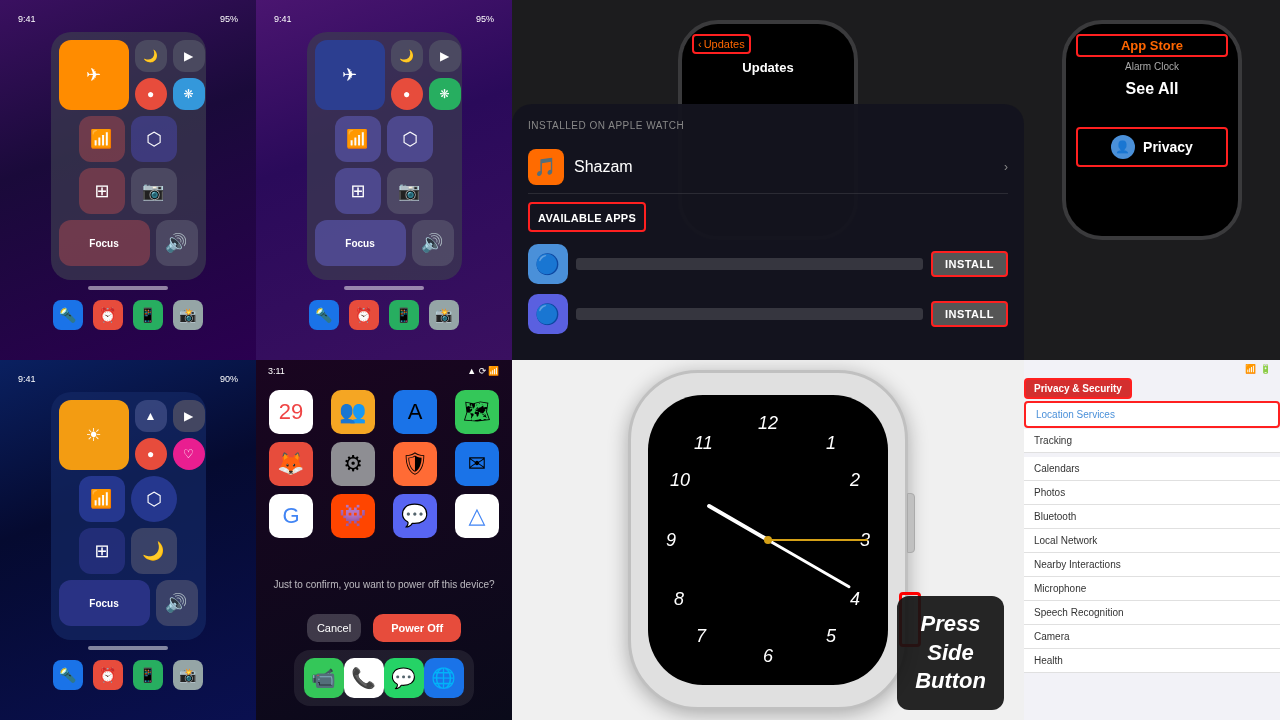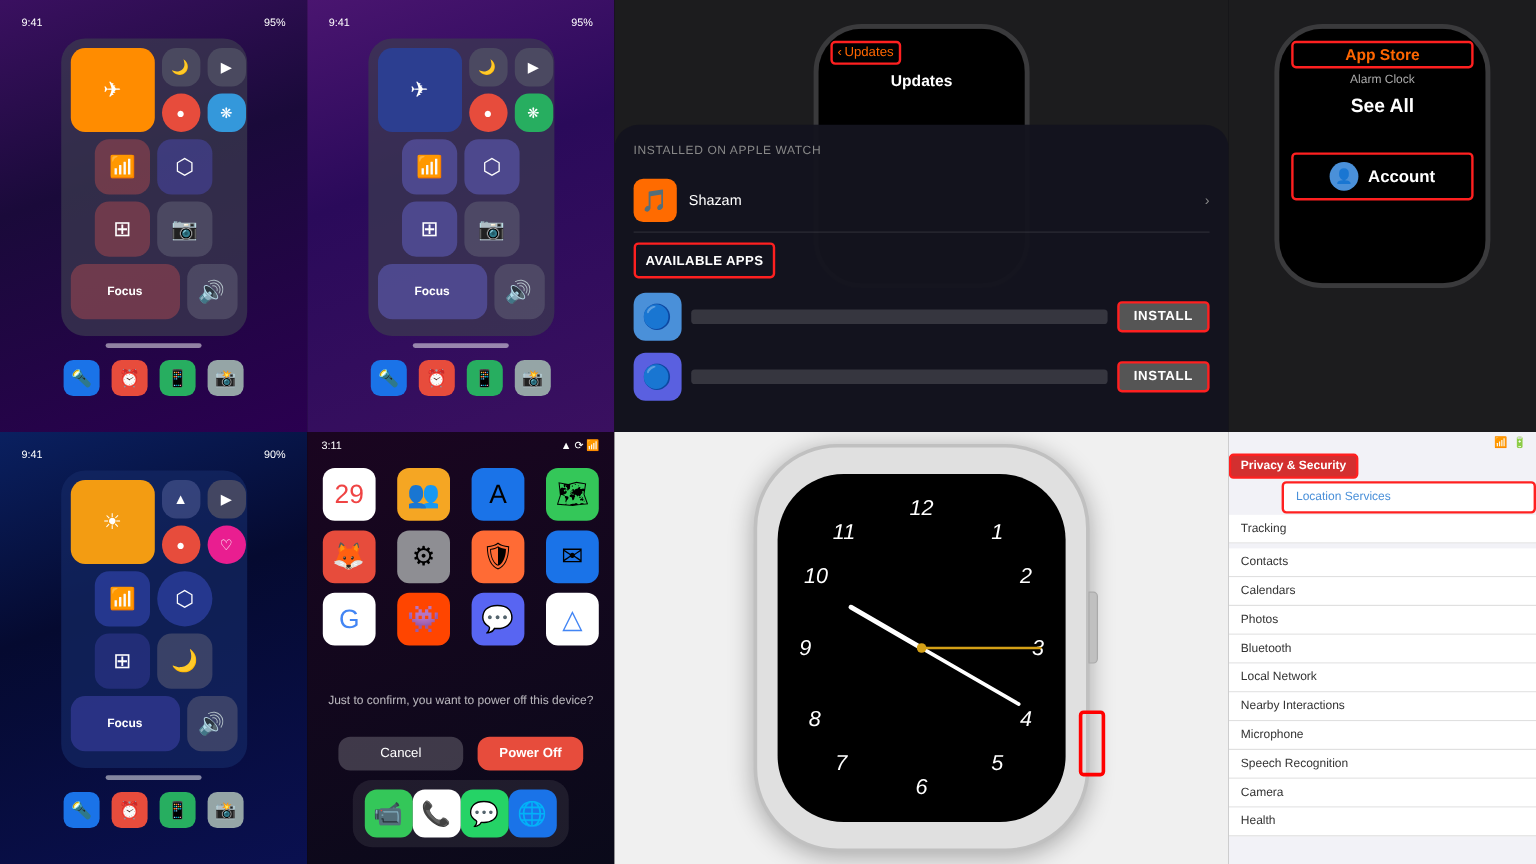--- a/index.html
+++ b/index.html
@@ -794,7 +794,7 @@
           <div class="watch-see-all">See All</div>
           <div class="watch-account-btn red-outline">
             <div class="watch-account-icon">👤</div>
-            <span>Account</span>
+            <span>Privacy</span>
           </div>
         </div>
         <div class="watch-btn-top"></div>

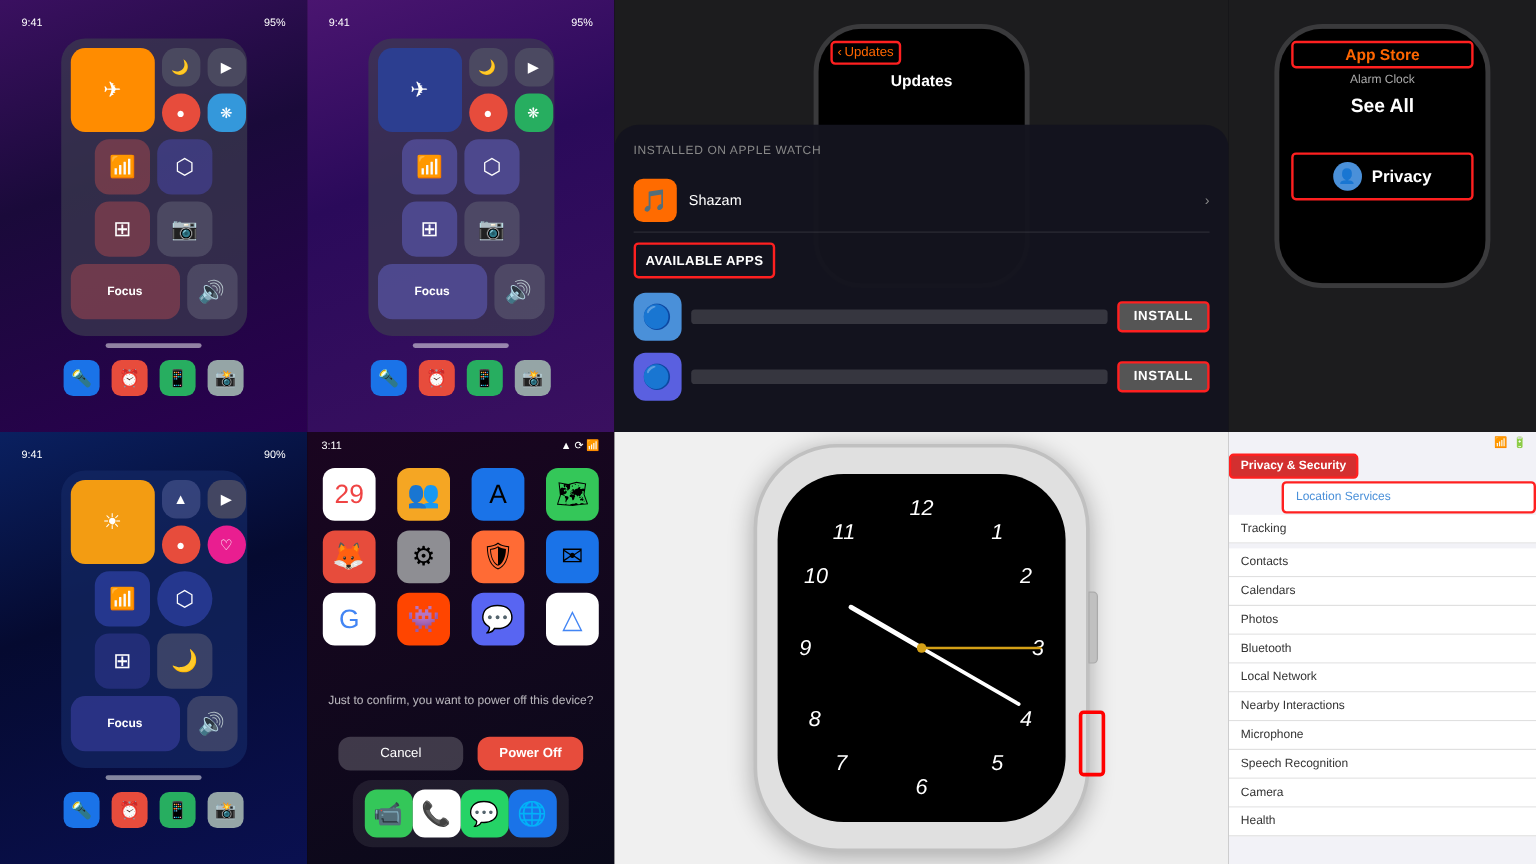--- a/index.html
+++ b/index.html
@@ -320,7 +320,7 @@
 
     .overlay-app-name {
       color: #fff;
-      font-size: 12px;
+      font-size: 16px;
       flex: 1;
     }
 

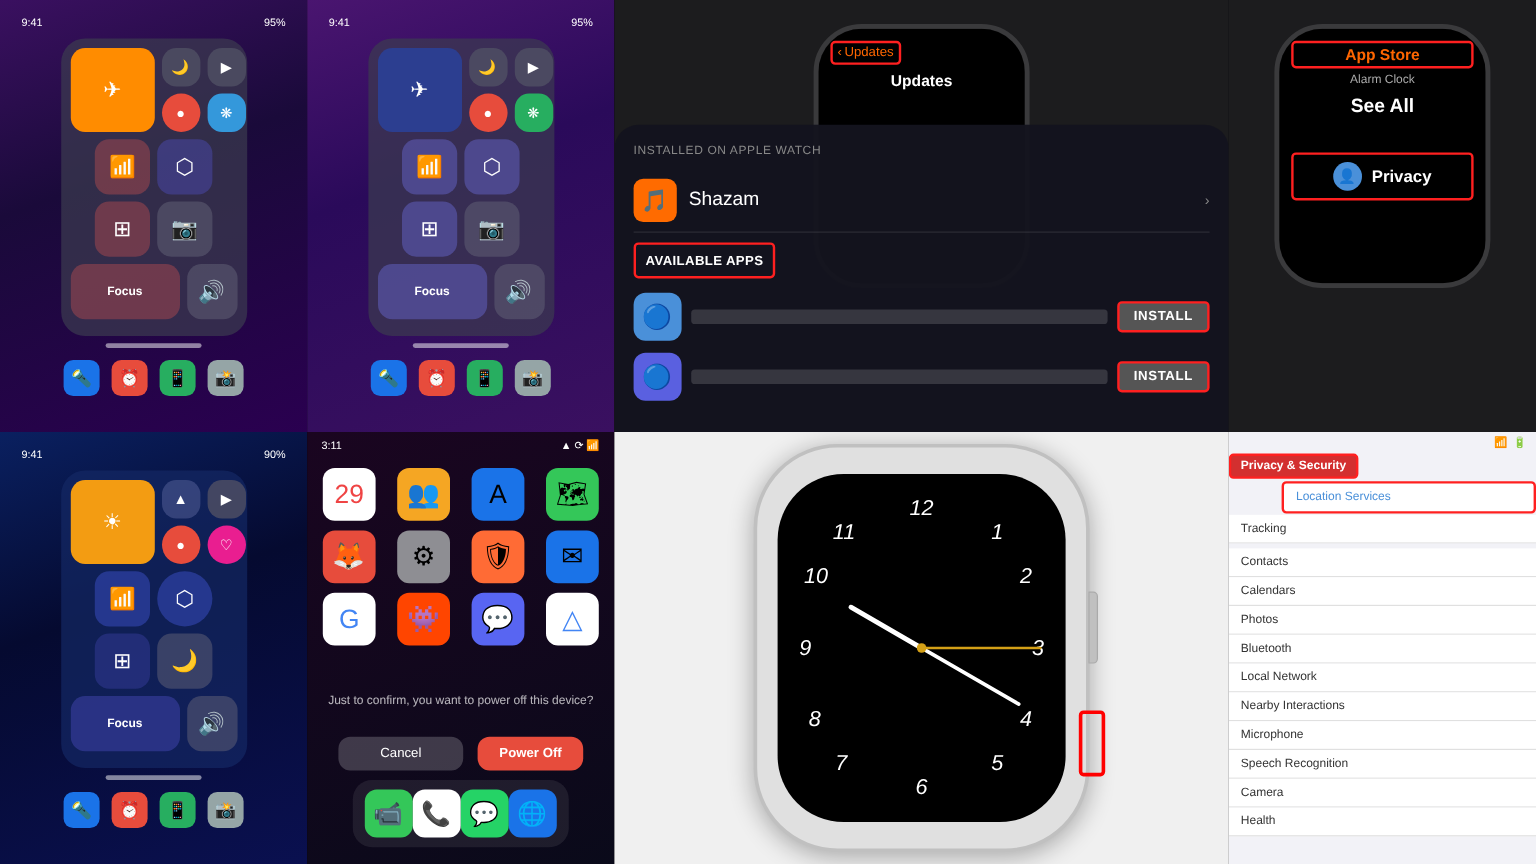--- a/index.html
+++ b/index.html
@@ -955,7 +955,7 @@
         
         <div class="settings-header red-outline" style="display:inline-block;font-size:10px;padding:3px 8px;">Privacy &amp; Security</div>
         
-        <div class="settings-item settings-item-active red-outline" style="margin-bottom:1px;margin-left:44px;">
+        <div class="settings-item settings-item-active red-outline" style="margin-bottom:1px;">
           <span>Location Services</span>
         </div>
         

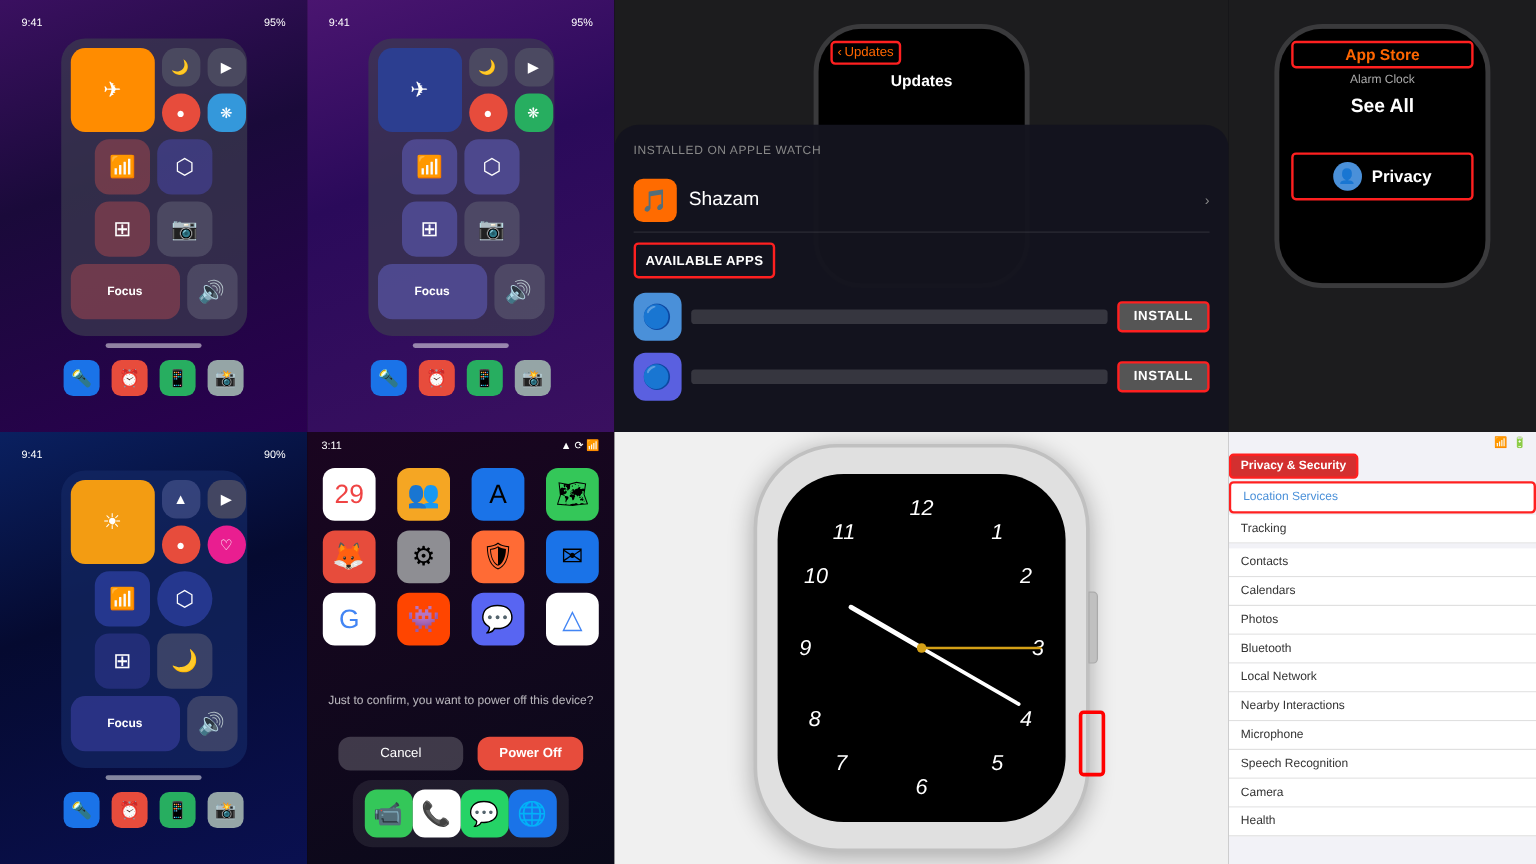--- a/index.html
+++ b/index.html
@@ -964,9 +964,6 @@
         </div>
         <div style="height:4px;background:#f2f2f7;"></div>
         <div class="settings-item">
-          <span>Contacts</span>
-        </div>
-        <div class="settings-item">
           <span>Calendars</span>
         </div>
         <div class="settings-item">

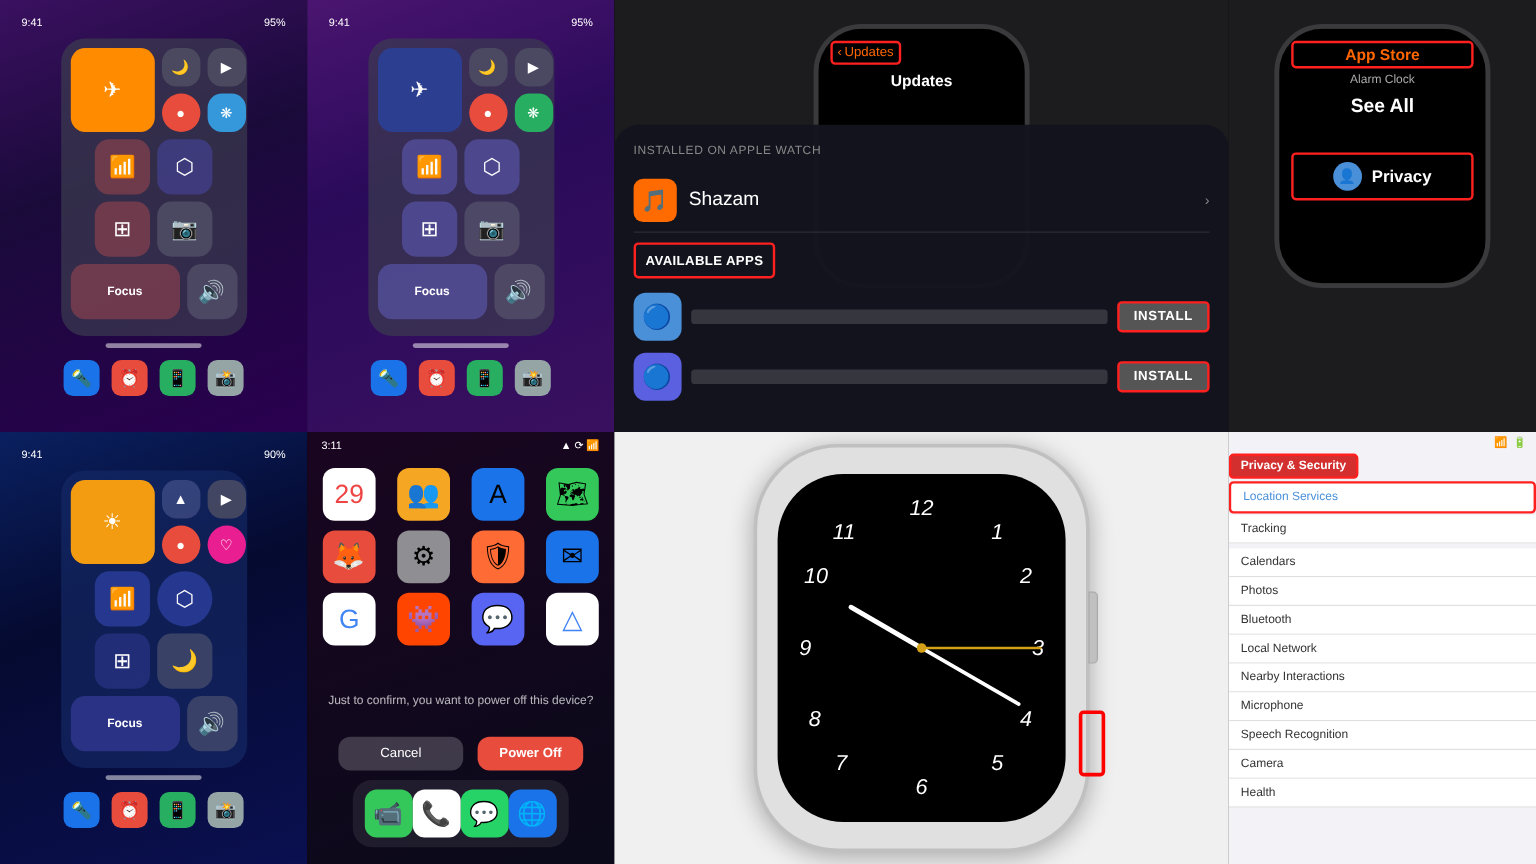--- a/index.html
+++ b/index.html
@@ -592,7 +592,7 @@
       color: #fff;
       border: none;
       border-radius: 10px;
-      padding: 8px 35px;
+      padding: 8px 10px;
       font-size: 11px;
     }
 

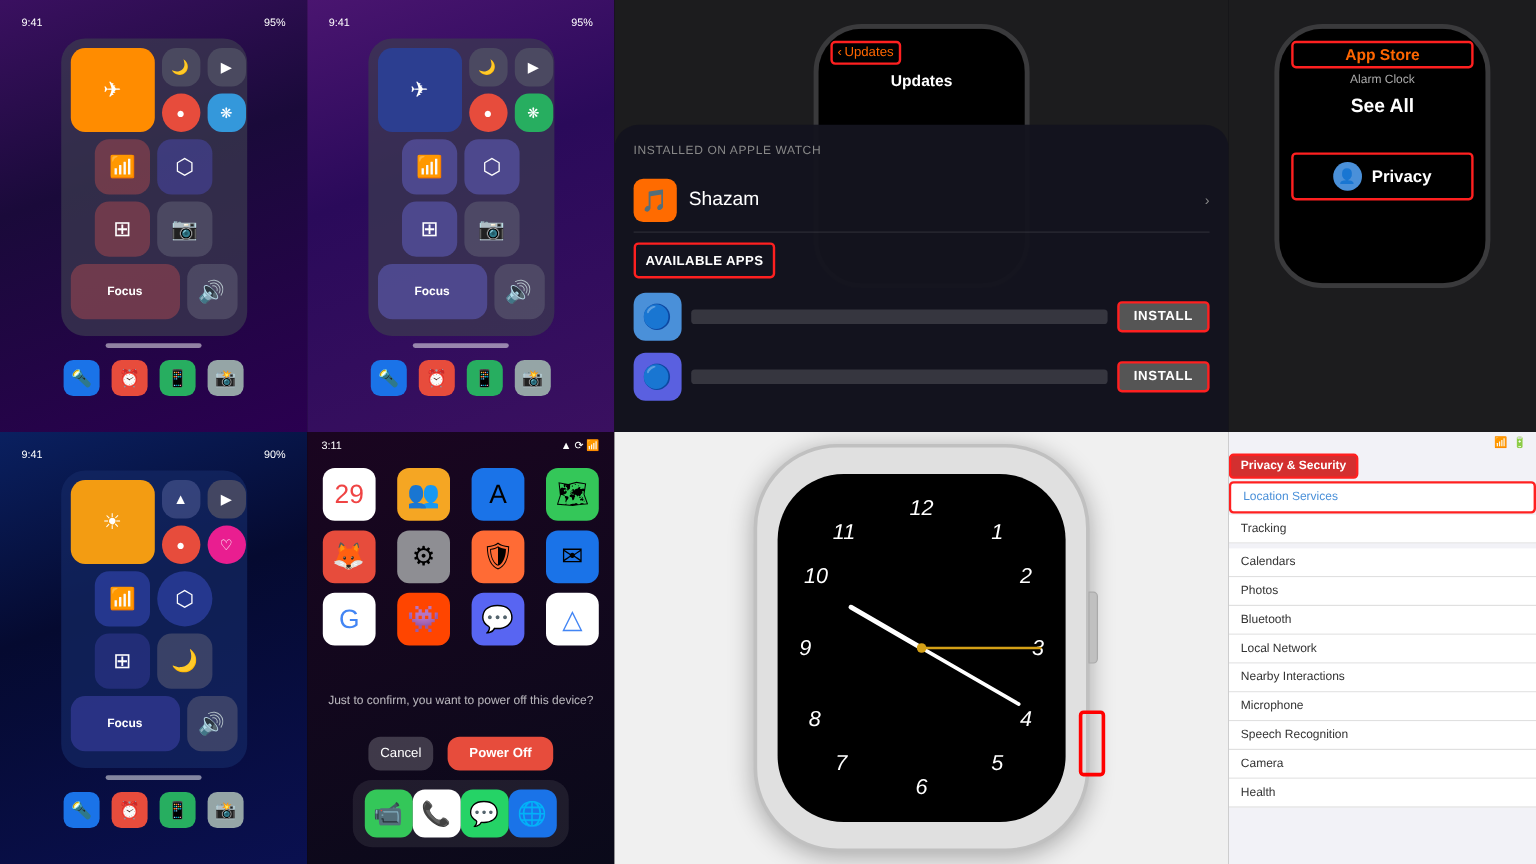--- a/index.html
+++ b/index.html
@@ -943,6 +943,9 @@
         </div>
       </div>
 
+      <div class="press-side-btn-label">
+        <span>Press<br>Side<br>Button</span>
+      </div>
     </div>
 
     <div class="cell cell-bottom-right">

